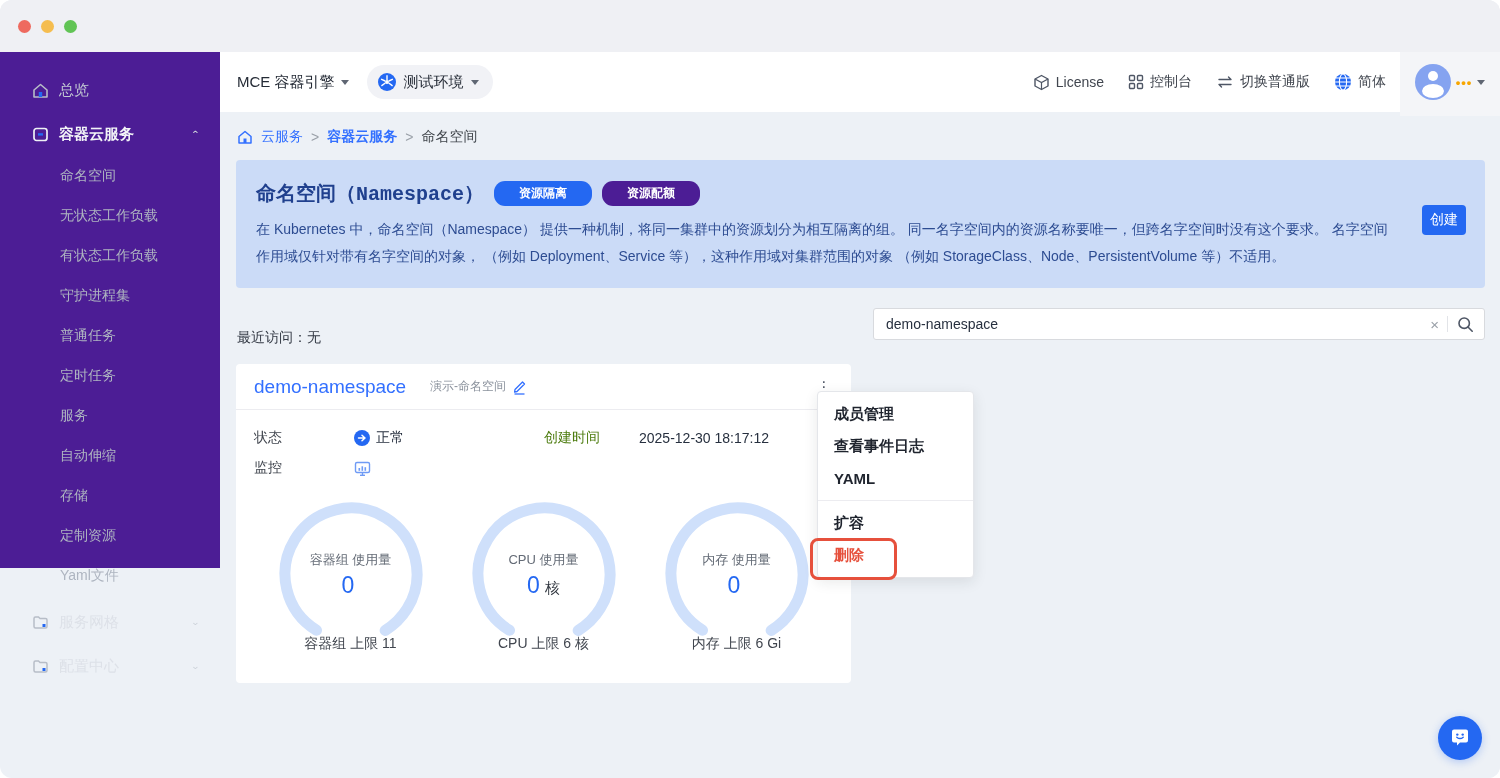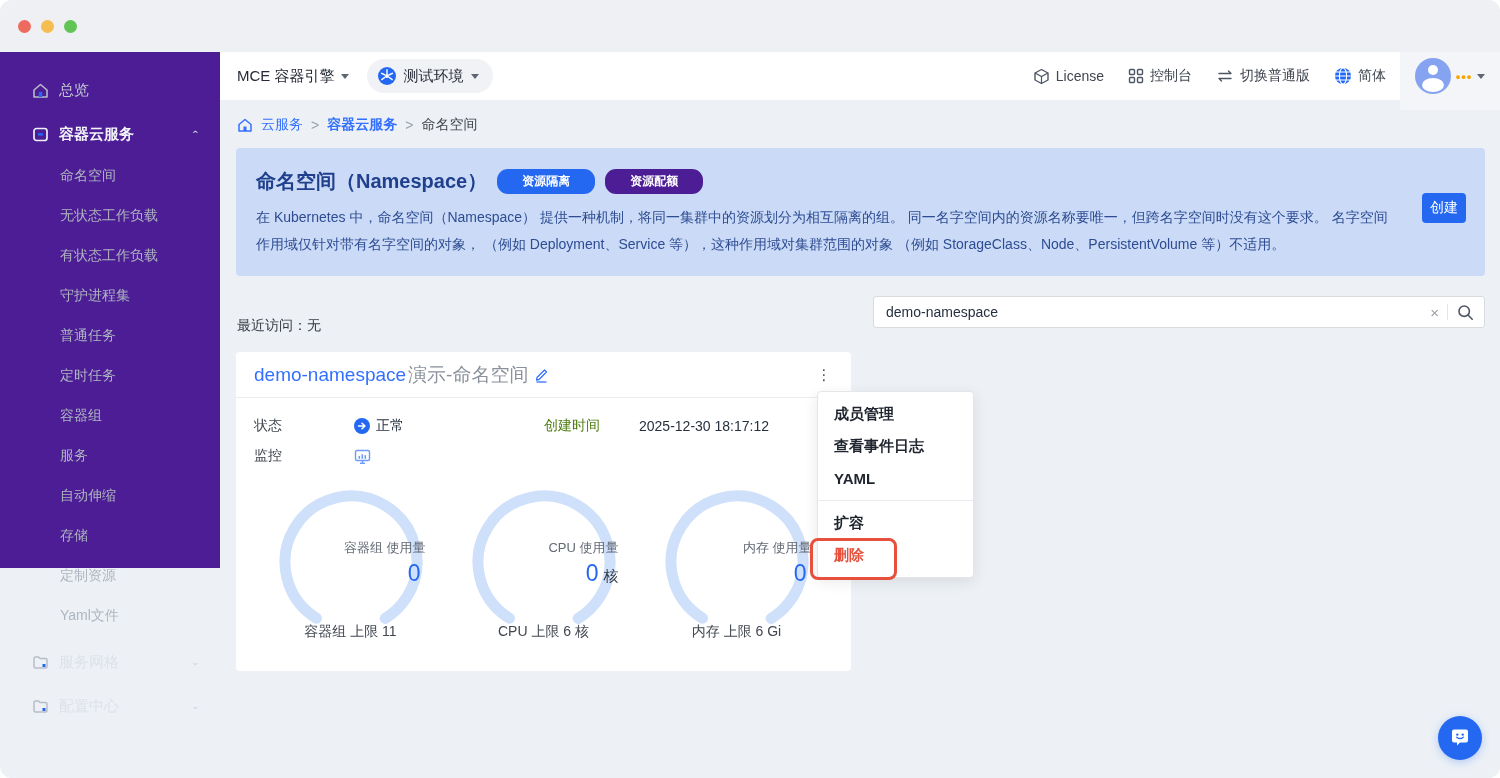--- a/index.html
+++ b/index.html
@@ -26,7 +26,7 @@
 
   
   .main { position:absolute; top:52px; left:220px; width:1280px; height:726px; background:#edf1f6; }
-  .topbar { height:48px; background:#ffffff; display:flex; align-items:center; padding:0 0 0 17px; }
+  .topbar { height:60px; background:#ffffff; display:flex; align-items:center; padding:0 0 0 17px; }
   .product { font-size:15px; color:#252b36; display:flex; align-items:center; gap:6px; cursor:pointer; }
   .caret { width:0; height:0; border-left:4px solid transparent; border-right:4px solid transparent; border-top:5px solid #5f6673; display:inline-block; }
   .env-pill { margin-left:18px; display:flex; align-items:center; gap:7px; background:#f1f2f6; border-radius:17px; height:34px; padding:0 14px 0 10px; font-size:15px; color:#252b36; cursor:pointer; }

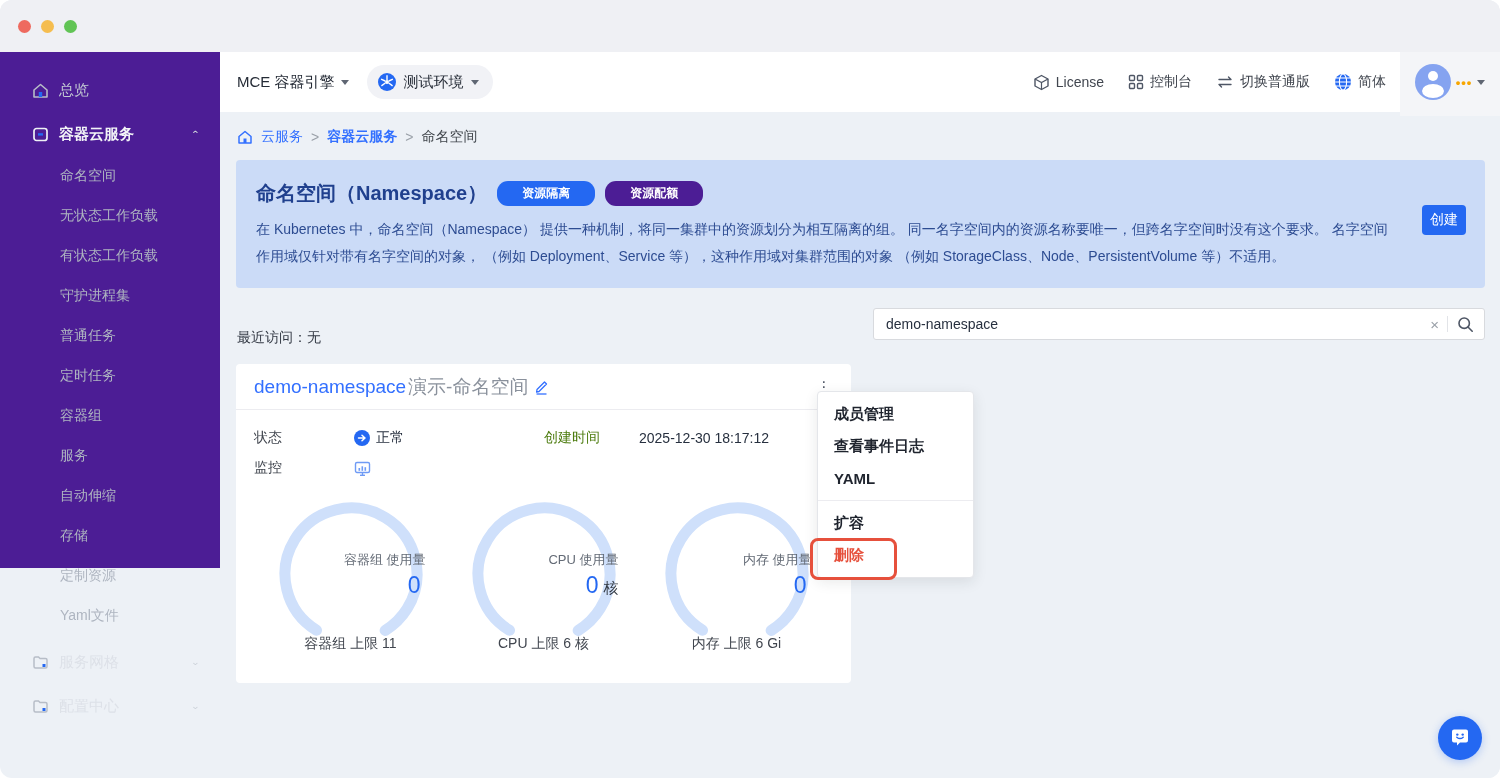--- a/index.html
+++ b/index.html
@@ -46,7 +46,7 @@
 
   
   .banner { position:relative; margin:14px 15px 0 16px; background:#cbdbf7; border-radius:4px; padding:20px 20px 18px; }
-  .banner-title-row { display:flex; align-items:center; gap:10px; }
+  .banner-title-row { display:flex; align-items:center; gap:10px;font-family:Liberation Mono, monospace; }
   .banner-title { font-size:20px; font-weight:700; color:#20408e; }
   .badge { font-size:12px; font-weight:700; color:#fff; border-radius:11px; padding:4px 25px; }
   .badge.blue { background:#2468f2; }

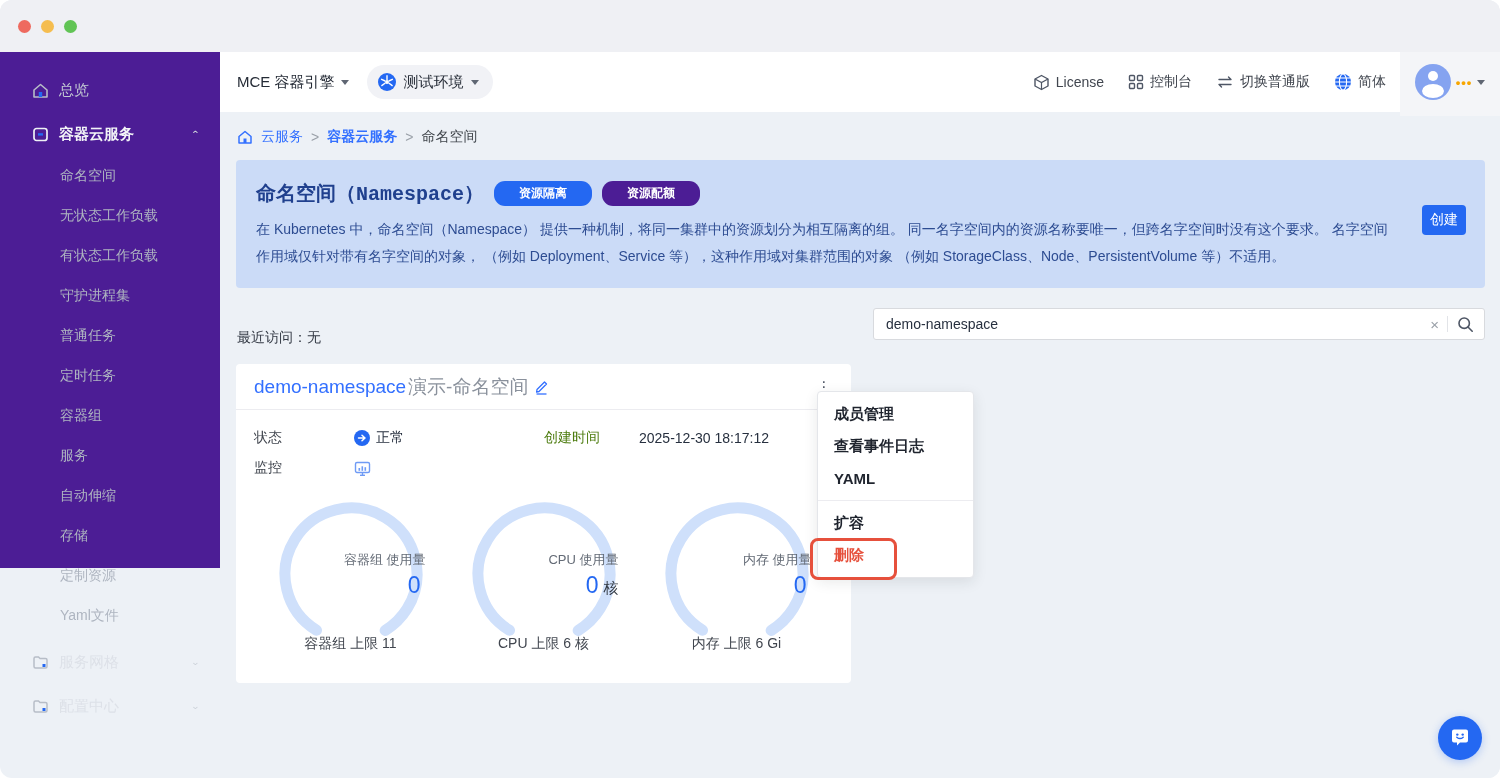--- a/index.html
+++ b/index.html
@@ -67,7 +67,7 @@
   .card { margin:17px 0 0 16px; width:615px; background:#fff; border-radius:4px; padding-bottom:30px; }
   .card-head { height:46px; display:flex; align-items:center; padding:0 18px; border-bottom:1px solid #ececf0; }
   .card-name { font-size:19px; color:#3370ff; font-weight:500; cursor:pointer; }
-  .card-alias { font-size:19px; color:#8a919c; margin-left:2px; }
+  .card-alias { font-size:12px; color:#8a919c; margin-left:24px; }
   .edit-ic { margin-left:6px; cursor:pointer; display:flex; }
   .dots-v { margin-left:auto; color:#4e5665; font-size:15px; letter-spacing:0; cursor:pointer; line-height:6px; text-align:center; width:18px; }
   .card-body { padding:13px 18px 0; }

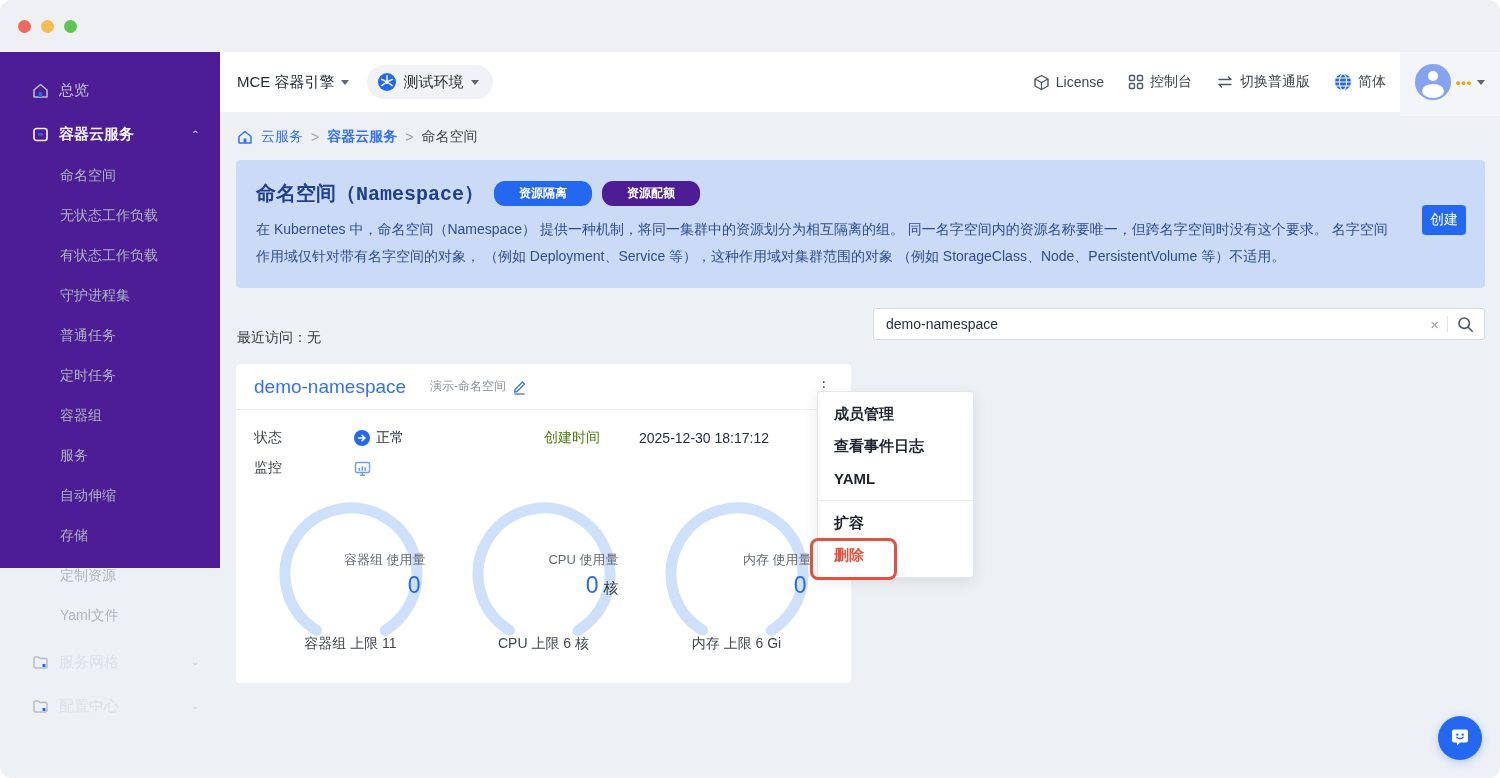--- a/index.html
+++ b/index.html
@@ -135,7 +135,6 @@
       <div class="sub">守护进程集</div>
       <div class="sub">普通任务</div>
       <div class="sub">定时任务</div>
-      <div class="sub">容器组</div>
       <div class="sub">服务</div>
       <div class="sub">自动伸缩</div>
       <div class="sub">存储</div>

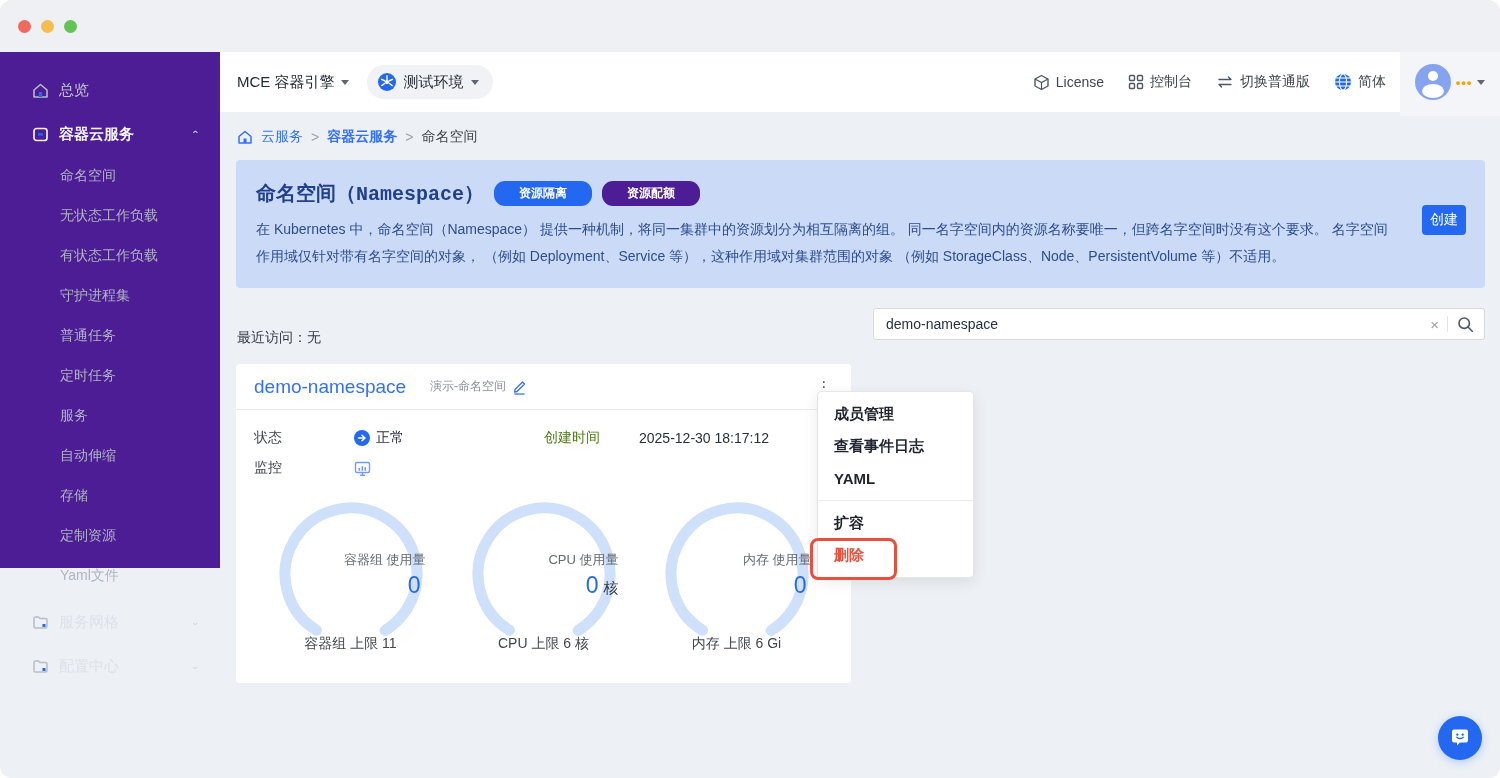--- a/index.html
+++ b/index.html
@@ -82,7 +82,7 @@
   .gauge-wrap { flex:1; display:flex; flex-direction:column; align-items:center; }
   .gauge { position:relative; width:150px; height:150px; }
   .gauge svg { position:absolute; inset:0; }
-  .gauge-center { position:absolute; inset:0; display:flex; flex-direction:column; align-items:flex-end; justify-content:center; padding-top:2px; }
+  .gauge-center { position:absolute; inset:0; display:flex; flex-direction:column; align-items:center; justify-content:center; padding-top:2px; }
   .g-label { font-size:13px; color:#646b76; }
   .g-valrow { margin-top:3px; display:flex; align-items:baseline; gap:5px; }
   .g-value { font-size:23px; color:#2468f2; font-weight:500; }

